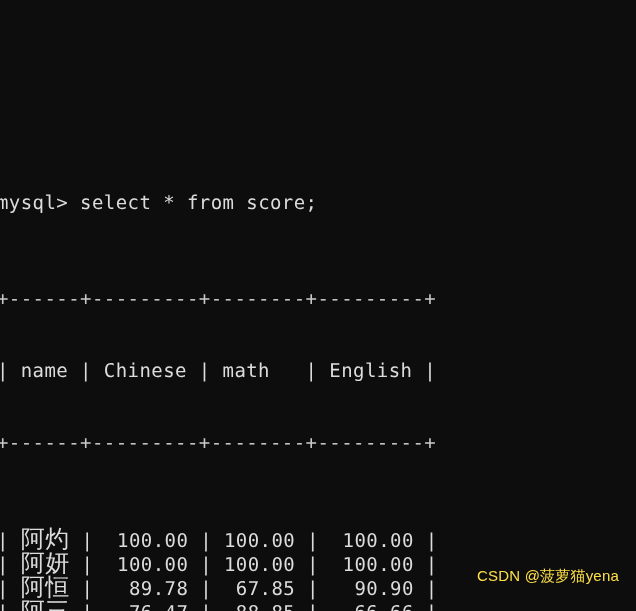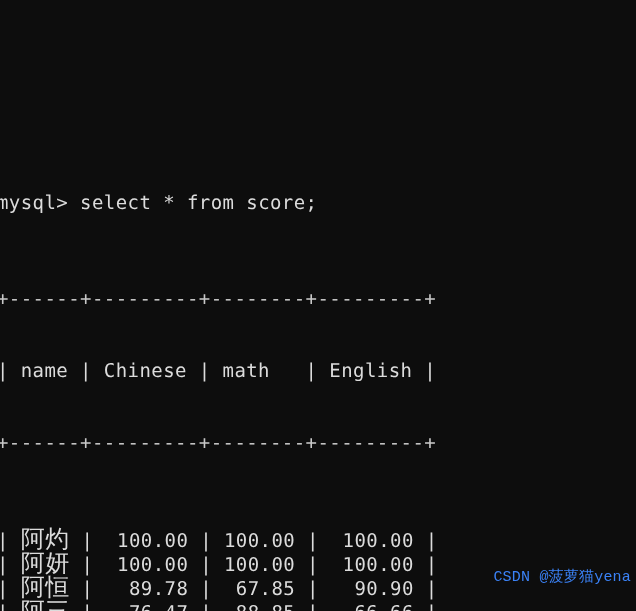--- a/index.html
+++ b/index.html
@@ -13,7 +13,6 @@
     height: 611px;
     background: #0d0d0d;
     overflow: hidden;
-    padding-left: 12px;
   }
   #terminal {
     position: absolute;

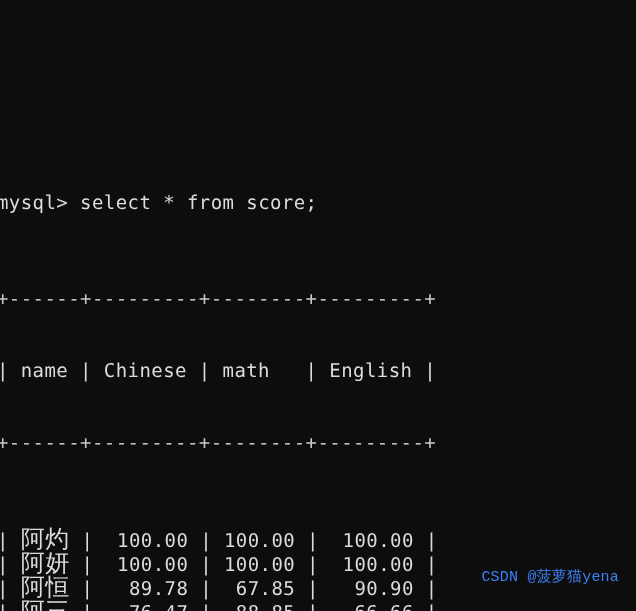--- a/index.html
+++ b/index.html
@@ -44,9 +44,9 @@
     position: absolute;
     right: 6px;
     bottom: 25px;
-    font-family: Liberation Mono, monospace;
+    font-family: Liberation Sans, sans-serif;
     font-size: 15px;
-    color: #3b82f6;
+    color: #fde047;
     letter-spacing: 0.2px;
     white-space: pre;
   }

